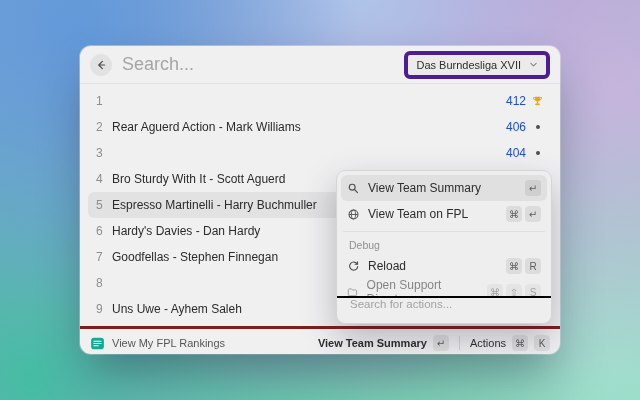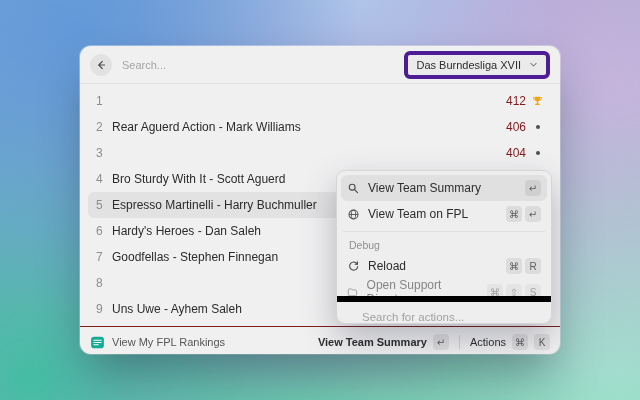--- a/index.html
+++ b/index.html
@@ -32,7 +32,7 @@
   .back-btn { width:22px; height:22px; border-radius:50%; background:#e3e2e3;
               display:flex; align-items:center; justify-content:center; cursor:pointer; }
   .search-input { flex:1; border:none; outline:none; background:transparent;
-                  font-size:11px; color:#333; margin-left:10px;
+                  font-size:18px; color:#333; margin-left:10px;
                   font-family:"Liberation Sans","DejaVu Sans",sans-serif;}
   .search-input::placeholder { color:#a6a5a6; }
   .league-dd { display:flex; align-items:center; gap:8px; background:#ecebec;

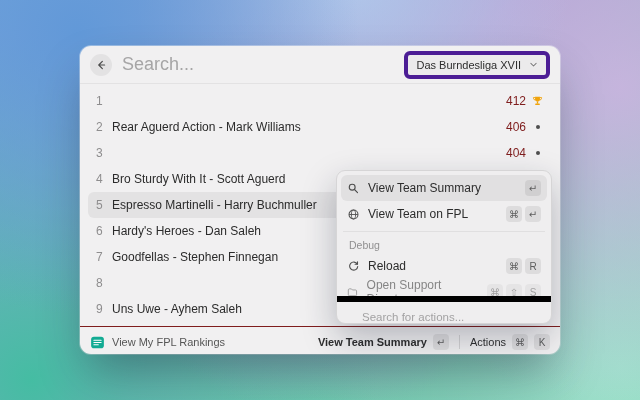--- a/index.html
+++ b/index.html
@@ -46,7 +46,7 @@
   .row.selected { background:#e3e2e3; }
   .rank { width:14px; color:#8e8d8e; flex:0 0 14px; }
   .rname { color:#2b2b2b; margin-left:2px; }
-  .pts { margin-left:auto; color:#7f1d1d; }
+  .pts { margin-left:auto; color:#1d4ed8; }
   .badge { width:18px; flex:0 0 18px; display:flex; justify-content:flex-end; align-items:center; }
   .dot { width:4px; height:4px; border-radius:50%; background:#4e4e4e; margin-right:4px; }
 

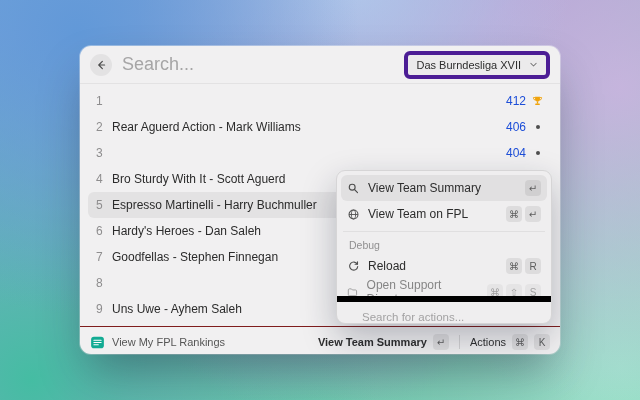--- a/index.html
+++ b/index.html
@@ -149,7 +149,7 @@
 
       <div class="row">
         <span class="rank">6</span>
-        <span class="rname">Hardy's Heroes - Dan Saleh</span>
+        <span class="rname">Hardy's Davies - Dan Hardy</span>
       </div>
 
       <div class="row">

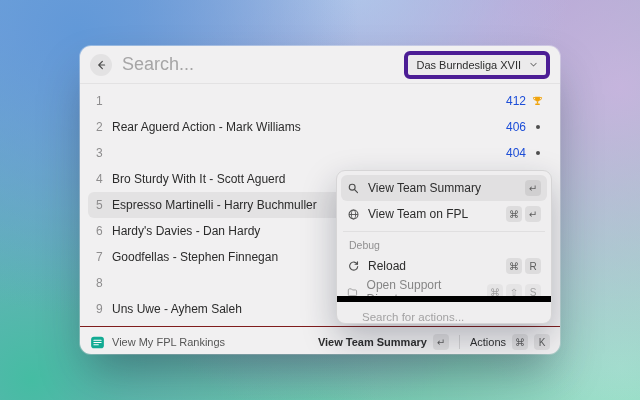--- a/index.html
+++ b/index.html
@@ -76,7 +76,7 @@
   .pitem.faded { opacity:.55; }
   .pdiv { height:1px; background:#e0dfe0; margin:4px 2px; }
   .psec { font-size:10.5px; color:#919091; padding:3px 8px 2px; }
-  .popup-foot { flex:0 0 27px; border-top:6px solid #000000; display:flex; align-items:flex-end; padding:0 25px; }
+  .popup-foot { flex:0 0 27px; border-top:2px solid #000000; display:flex; align-items:flex-start; padding:0 13px; }
   .popup-search { border:none; outline:none; background:transparent; width:100%;
                   font-size:11.5px; color:#333;
                   font-family:"Liberation Sans","DejaVu Sans",sans-serif; }

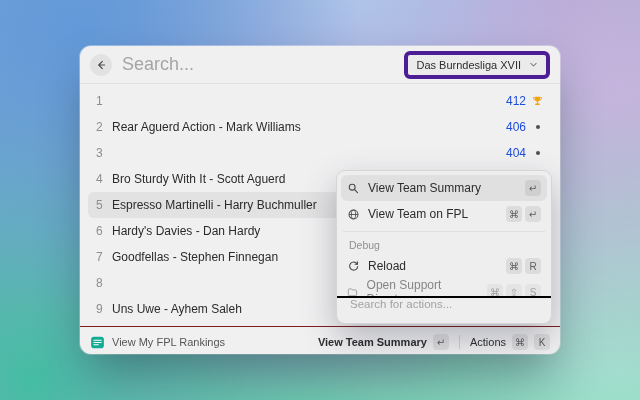--- a/index.html
+++ b/index.html
@@ -52,7 +52,7 @@
 
   
   .ftr { height:31px; flex:0 0 31px; display:flex; align-items:center; padding:0 10px;
-         border-top:1px solid #7f1d1d; font-size:11px; }
+         border-top:3px solid #7f1d1d; font-size:11px; }
   .ftr-left { display:flex; align-items:center; gap:7px; color:#565656; }
   .ftr-right { margin-left:auto; display:flex; align-items:center; gap:6px; }
   .primary-lbl { color:#2e2e2e; font-weight:700; font-size:11px; }

